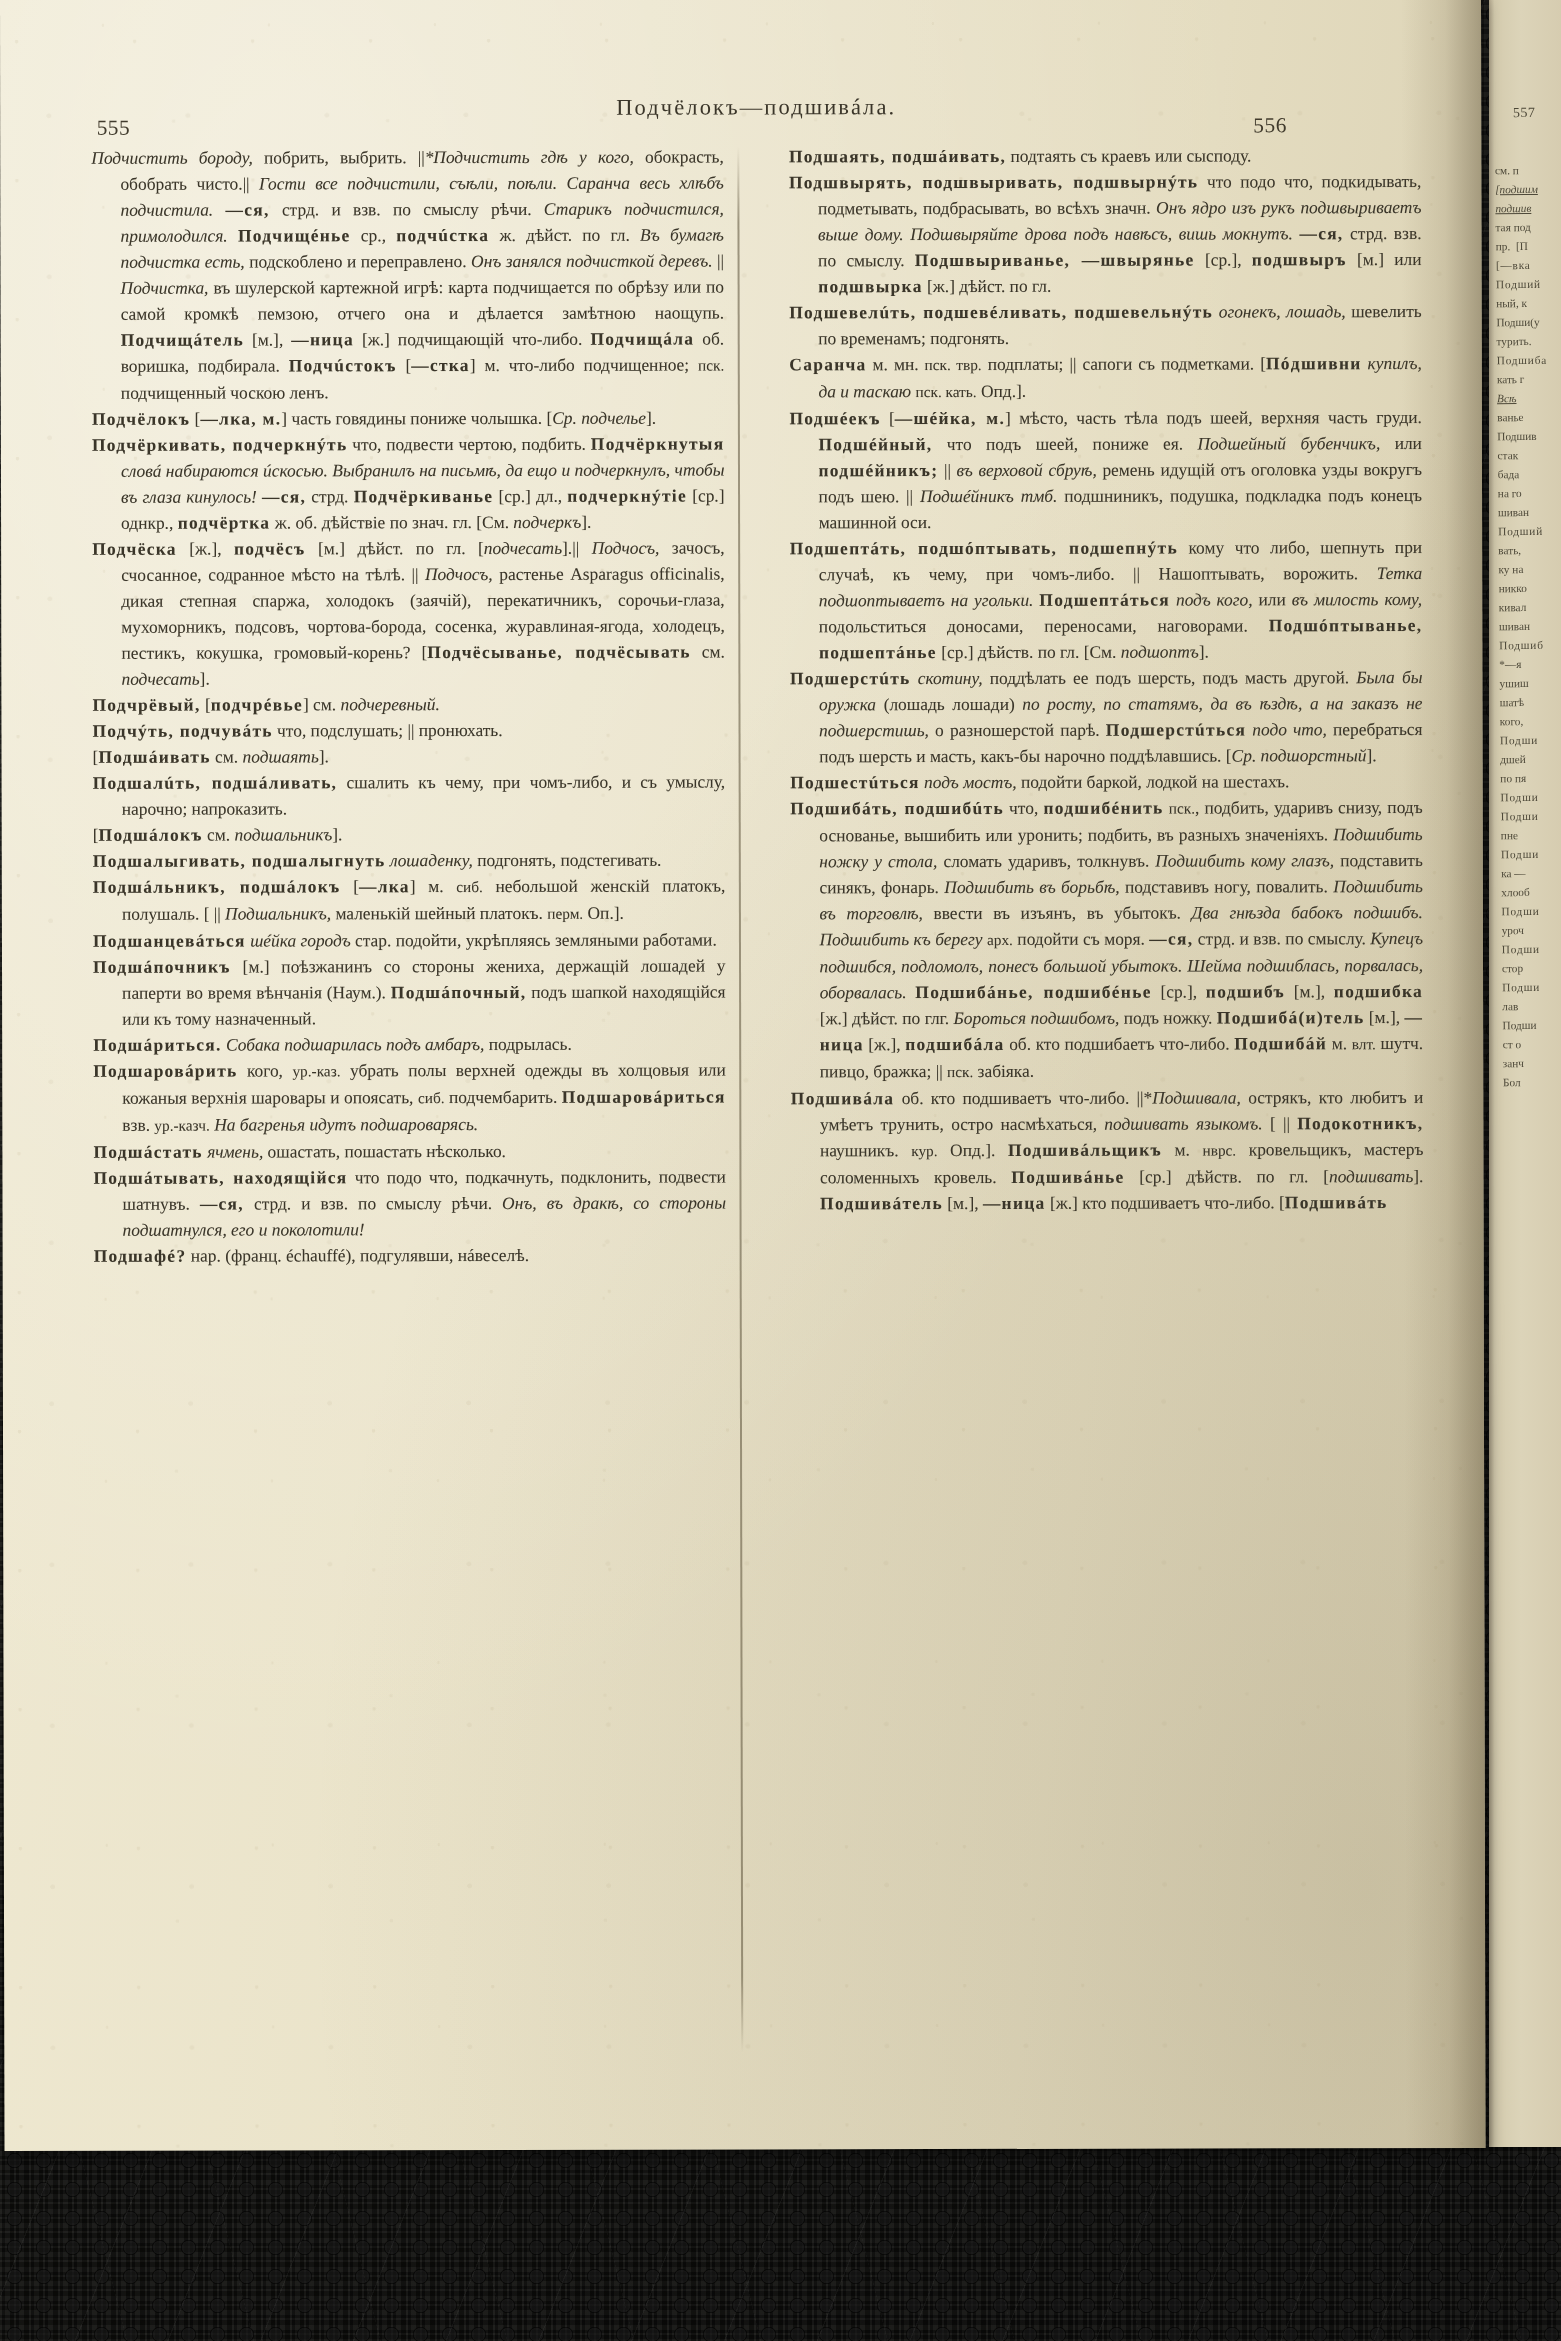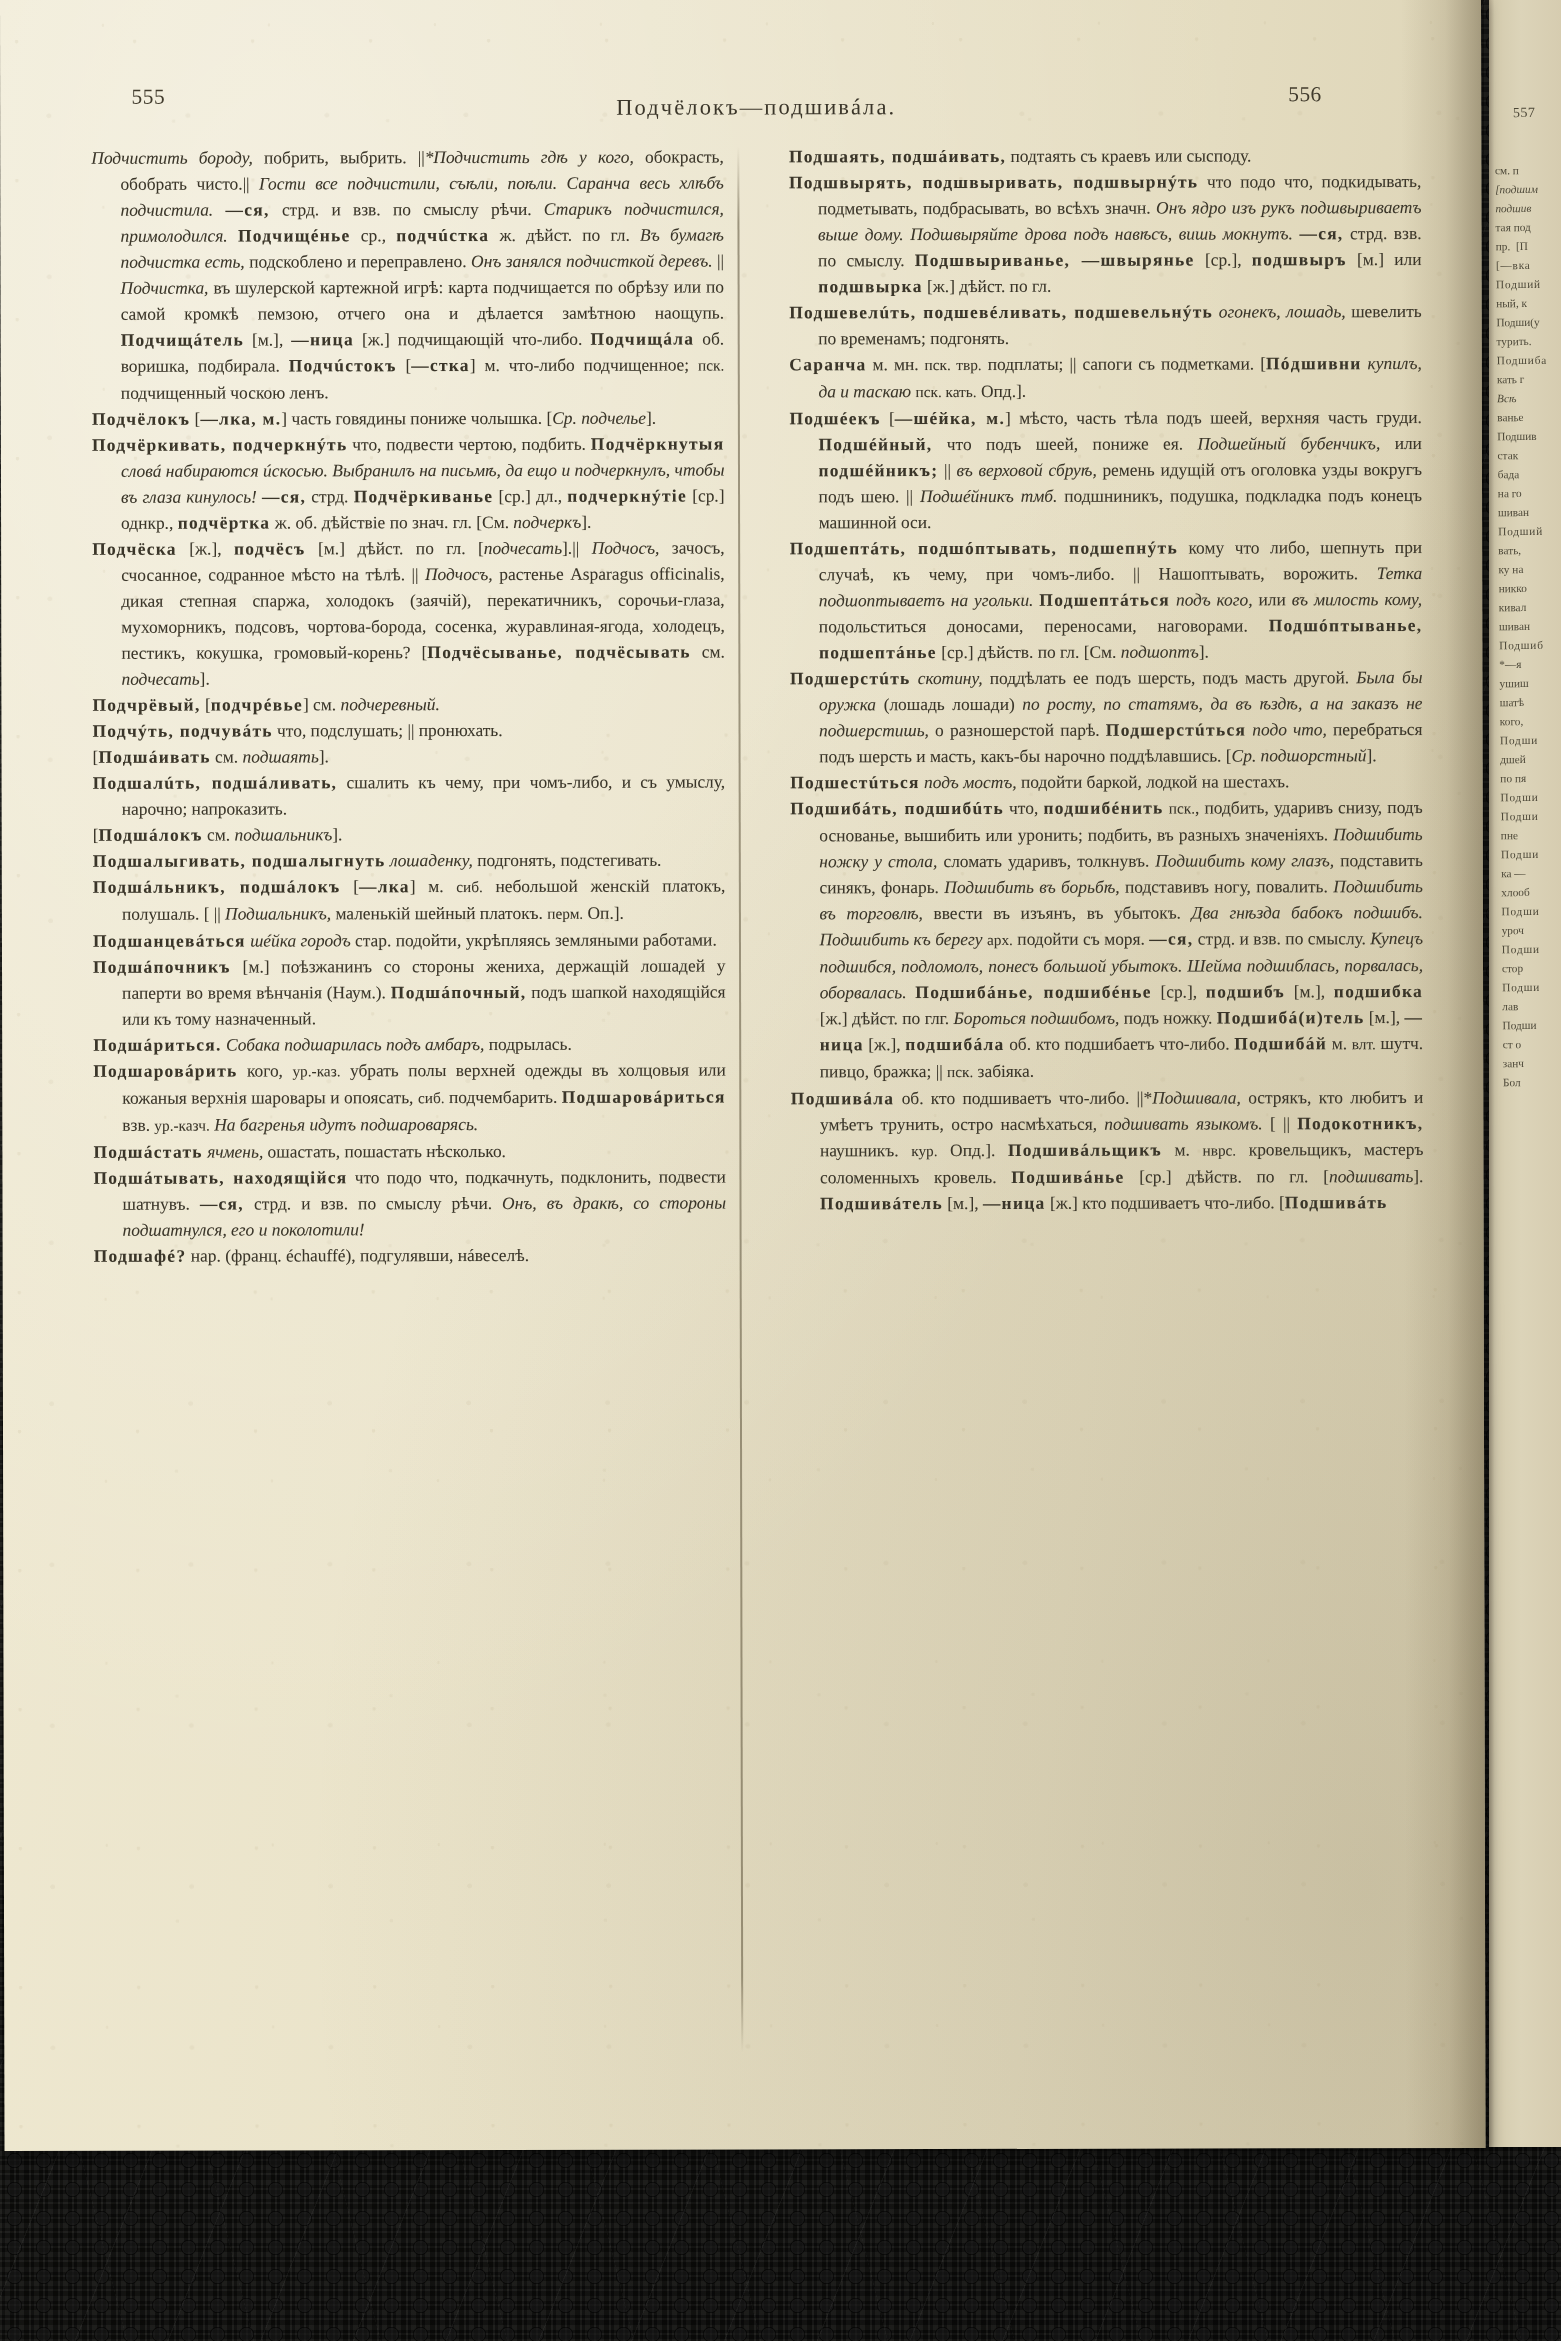--- a/index.html
+++ b/index.html
@@ -103,10 +103,9 @@
     color: #3b362a;
   }
   .folio {
-    position:absolute; top: 5px;
+    position:absolute; top: 36px;
     font-size: 21.4px; letter-spacing: 0.5px;
     color: #413b2d;
-    margin-left: 35px;
   }
   .folio.left  { left: 5.4px; }
   .folio.right { left: 1162px; }

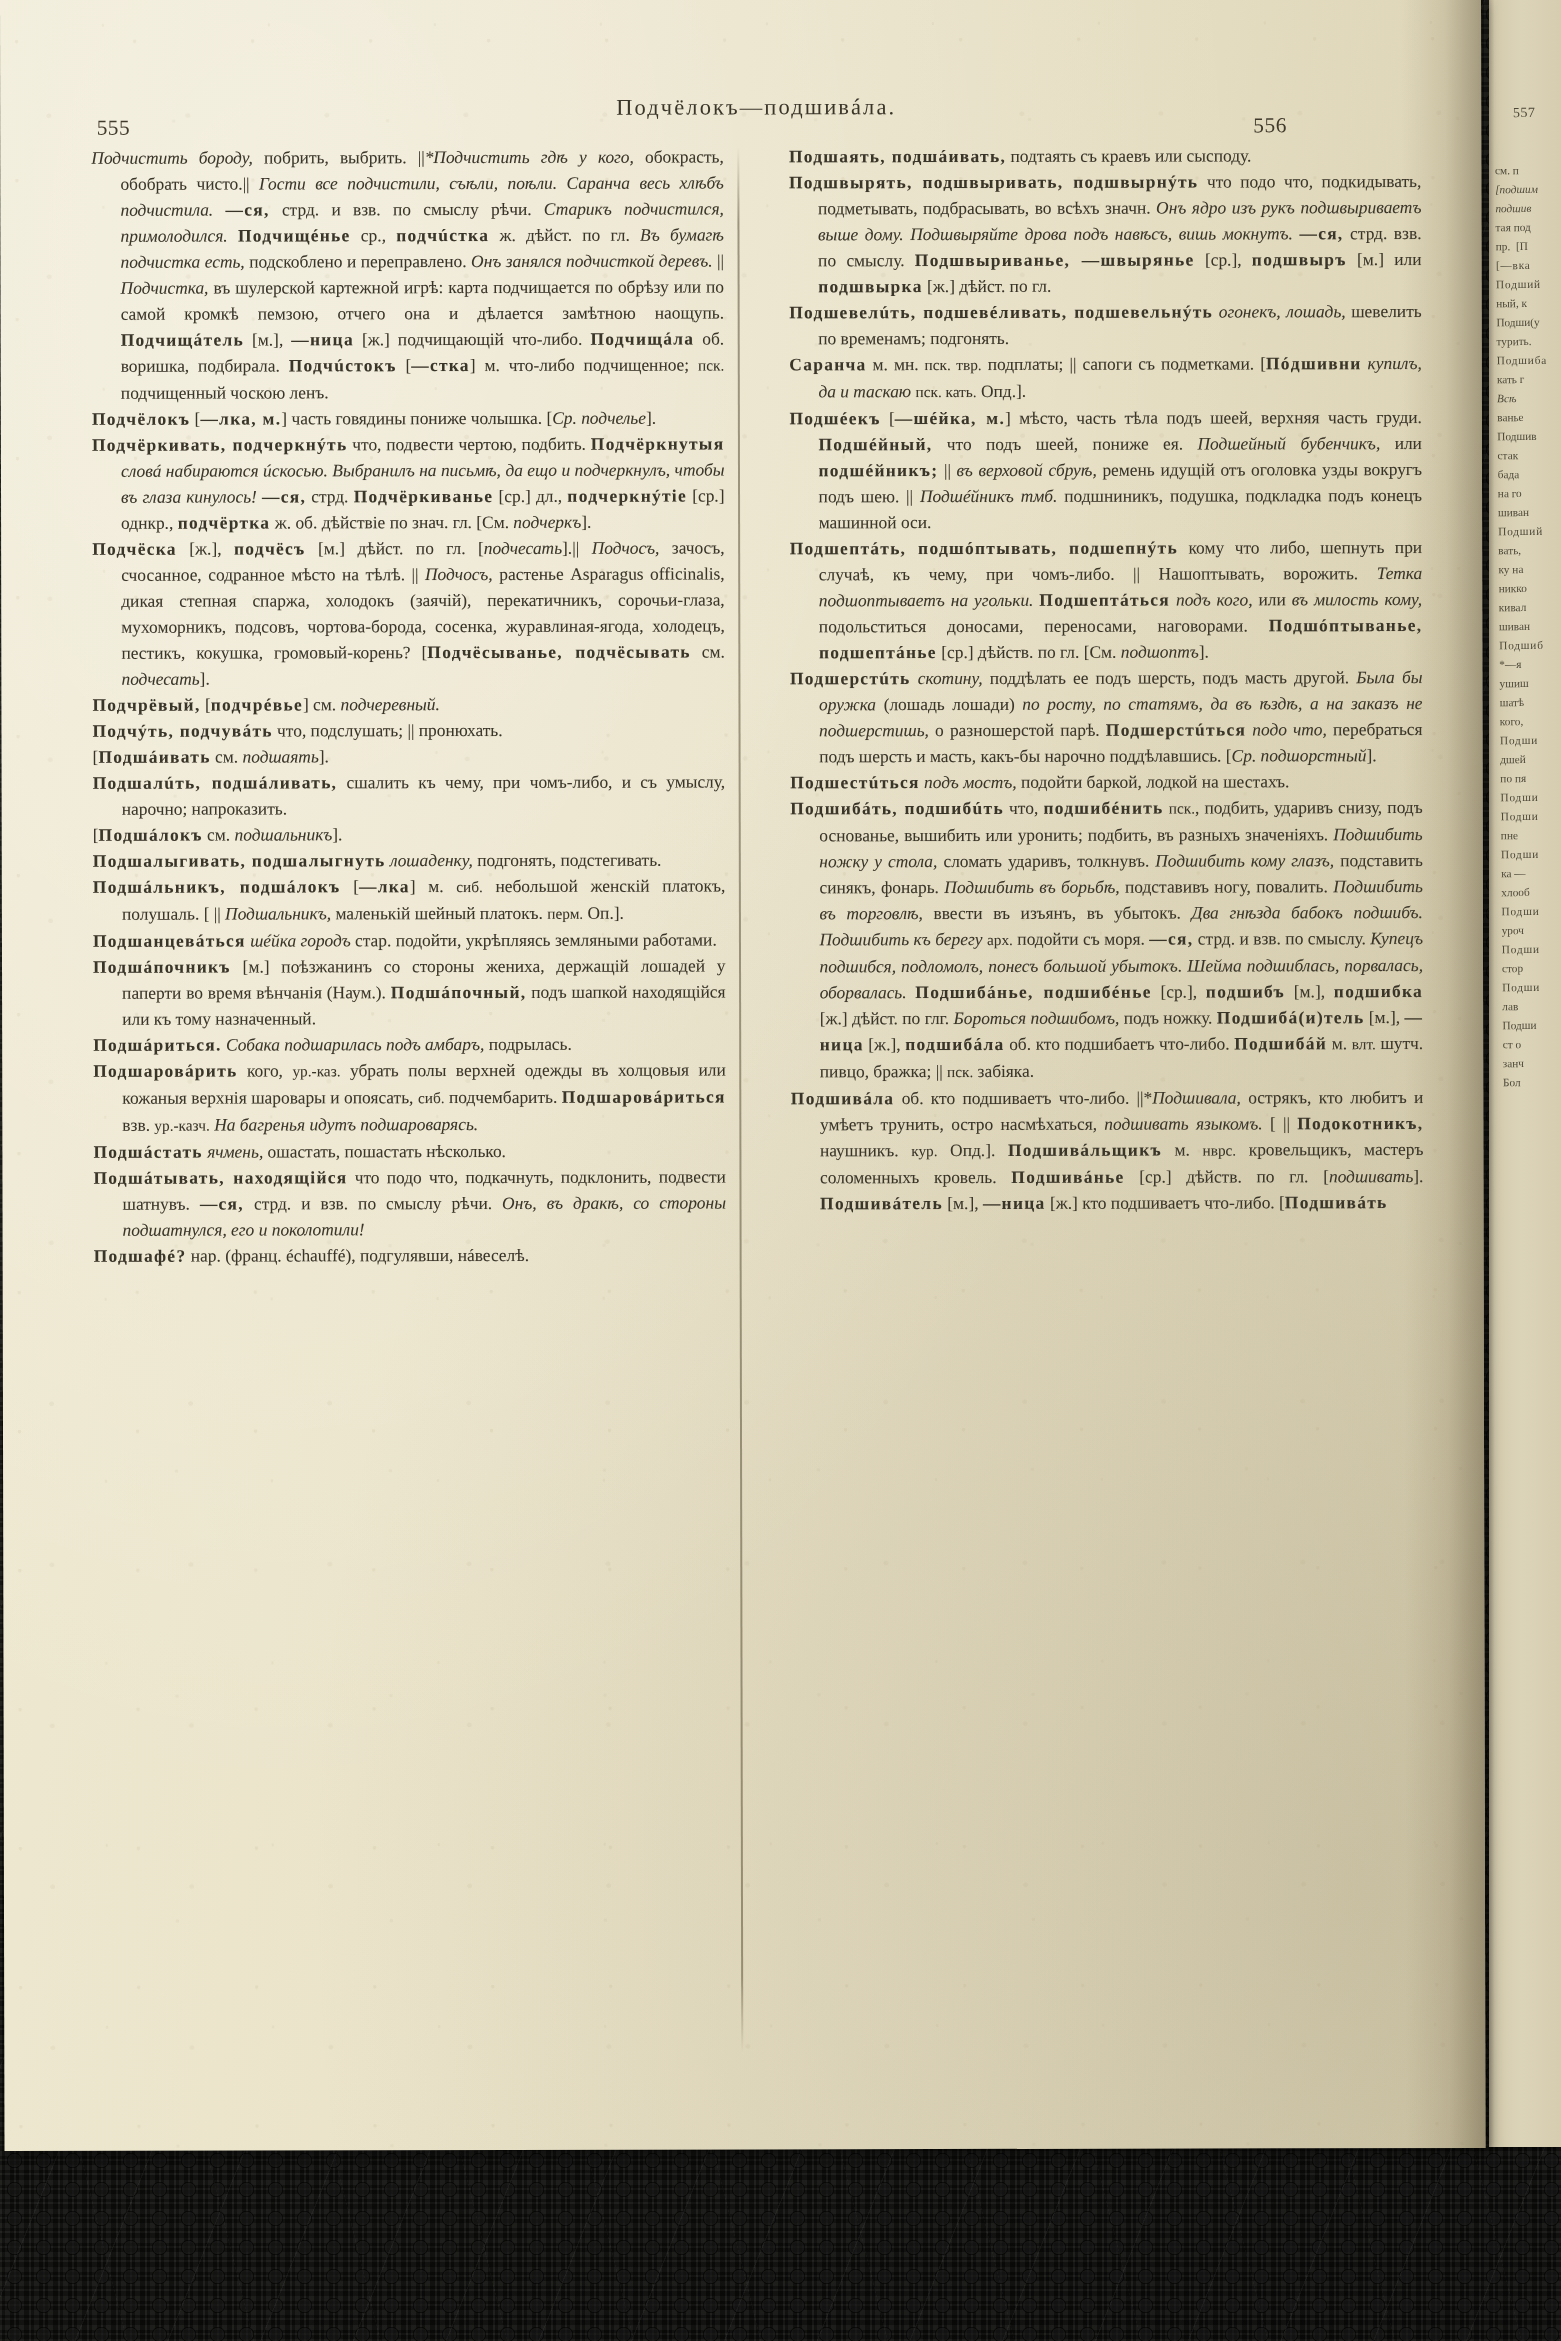--- a/index.html
+++ b/index.html
@@ -55,7 +55,7 @@
     font-size: 11.3px; line-height: 19px; color: #4f4a3a;
     white-space: nowrap; transform: rotate(-0.5deg);
   }
-  #next-page .np-lines i { font-style: italic; }
+  #next-page .np-lines i { font-style: italic; text-decoration: underline; }
   #next-page .np-lines b { font-weight: 400; letter-spacing: 0.8px; }
 
   

